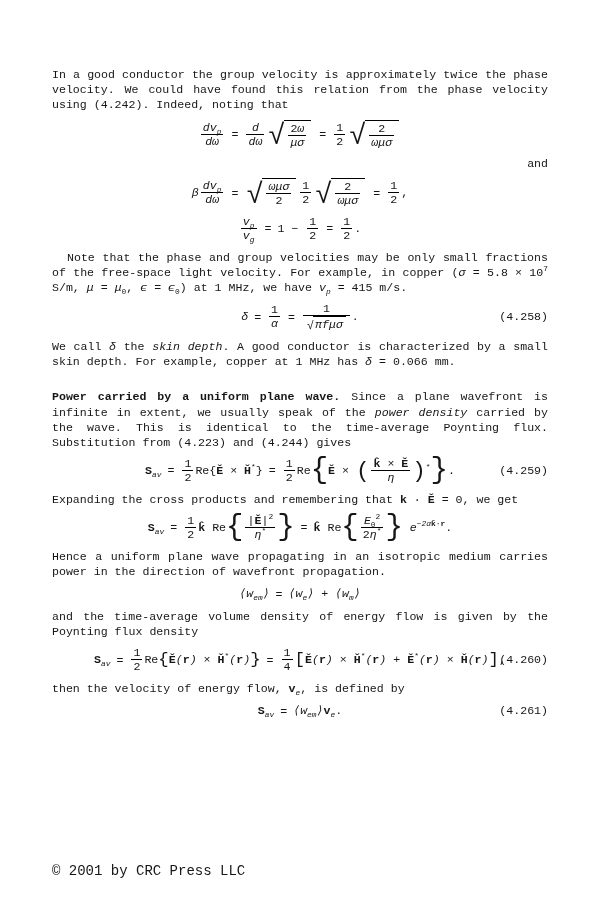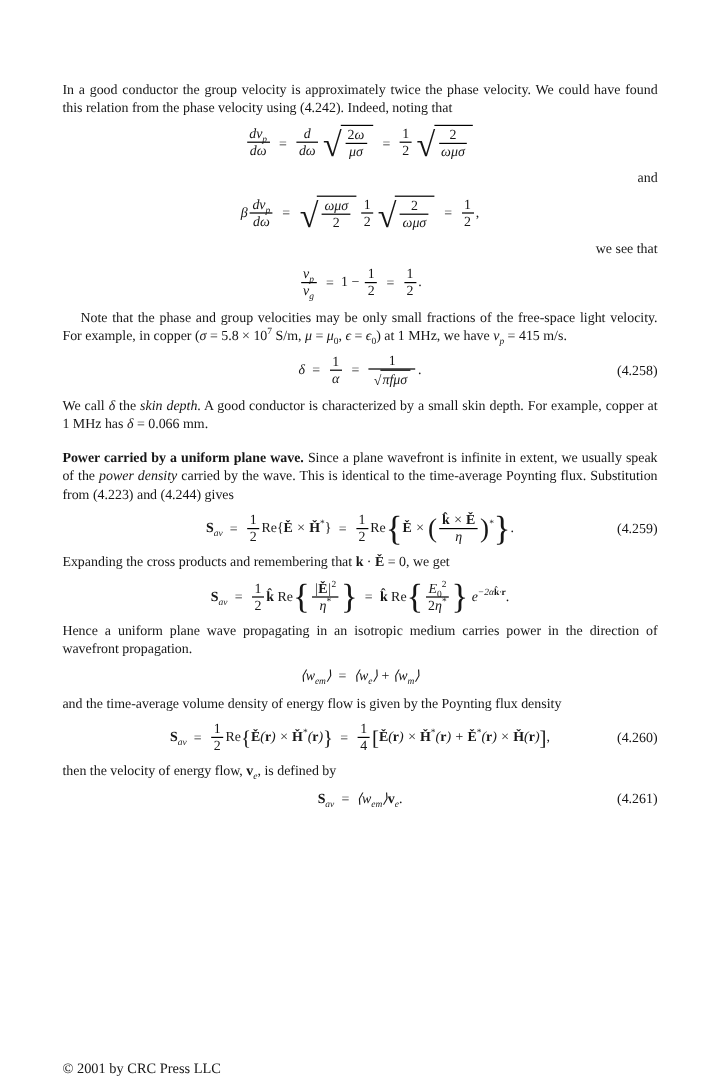--- a/index.html
+++ b/index.html
@@ -6,7 +6,7 @@
   .page{
     width:602px;height:900px;box-sizing:border-box;position:relative;overflow:hidden;
     background:#ffffff;color:#161616;
-    font-family:Liberation Serif, serif;
+    font-family:Liberation Mono, monospace;
     font-size:11.6px;line-height:1.31;
     padding:67px 54px 0 52px;
   }

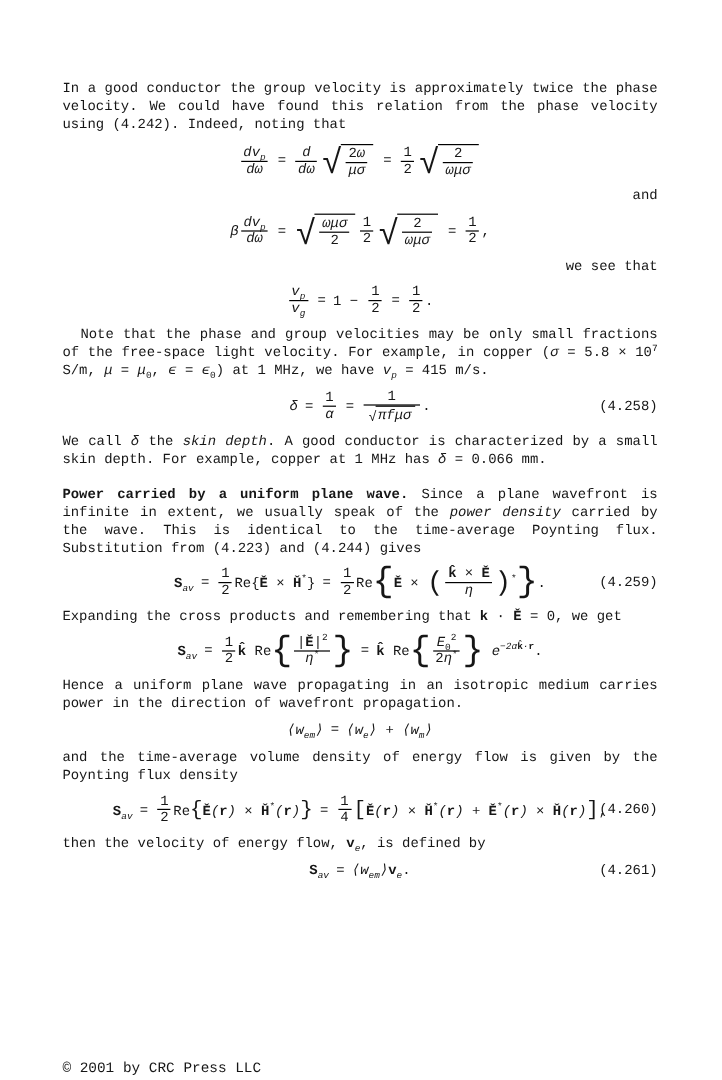--- a/index.html
+++ b/index.html
@@ -86,7 +86,6 @@
         </span><span class="rel">=</span><span class="frac rm"><span class="num">1</span><span class="den">2</span></span><span class="rm">,</span></span>
   </div>
 
-  <p class="para plain">we see that</p>
 
   <div class="eq">
     <span class="eq-body"><span class="frac"><span class="num">v<sub>p</sub></span><span class="den">v<sub>g</sub></span></span><span class="rel">=</span><span class="rm">1 − </span><span class="frac rm"><span class="num">1</span><span class="den">2</span></span><span class="rel">=</span><span class="frac rm"><span class="num">1</span><span class="den">2</span></span><span class="rm">.</span></span>

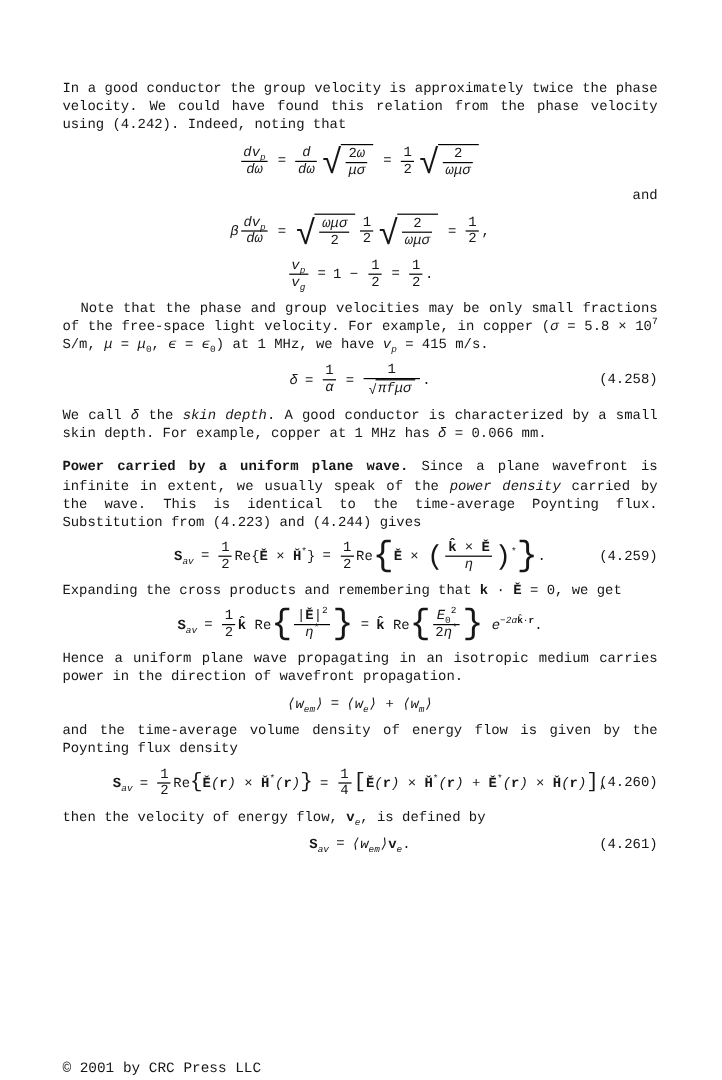--- a/index.html
+++ b/index.html
@@ -13,7 +13,7 @@
   p.para{margin:0;text-align:justify;}
   p.plain{text-align:right;}
   p.indent{text-indent:15px;}
-  p.section{margin-top:13px;}
+  p.section{margin-top:20px;}
   .runin{font-weight:bold;}
   b{font-weight:bold;font-style:normal;}
   i{font-style:italic;}

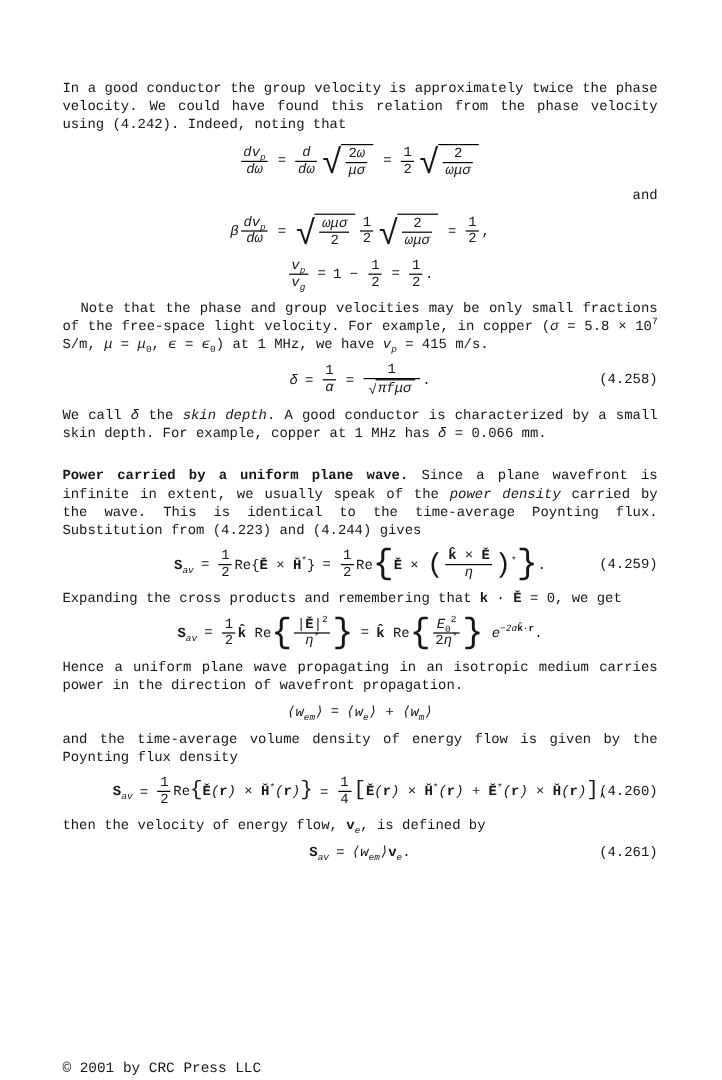--- a/index.html
+++ b/index.html
@@ -35,7 +35,7 @@
   .dl1{font-size:150%;}
   .dl2{font-size:195%;}
   .dl3{font-size:250%;}
-  .footer{position:absolute;left:52px;bottom:1px;font-size:12px;color:#161616;}
+  .footer{position:absolute;left:52px;bottom:20px;font-size:14px;color:#161616;}
 </style>
 </head>
 <body>

